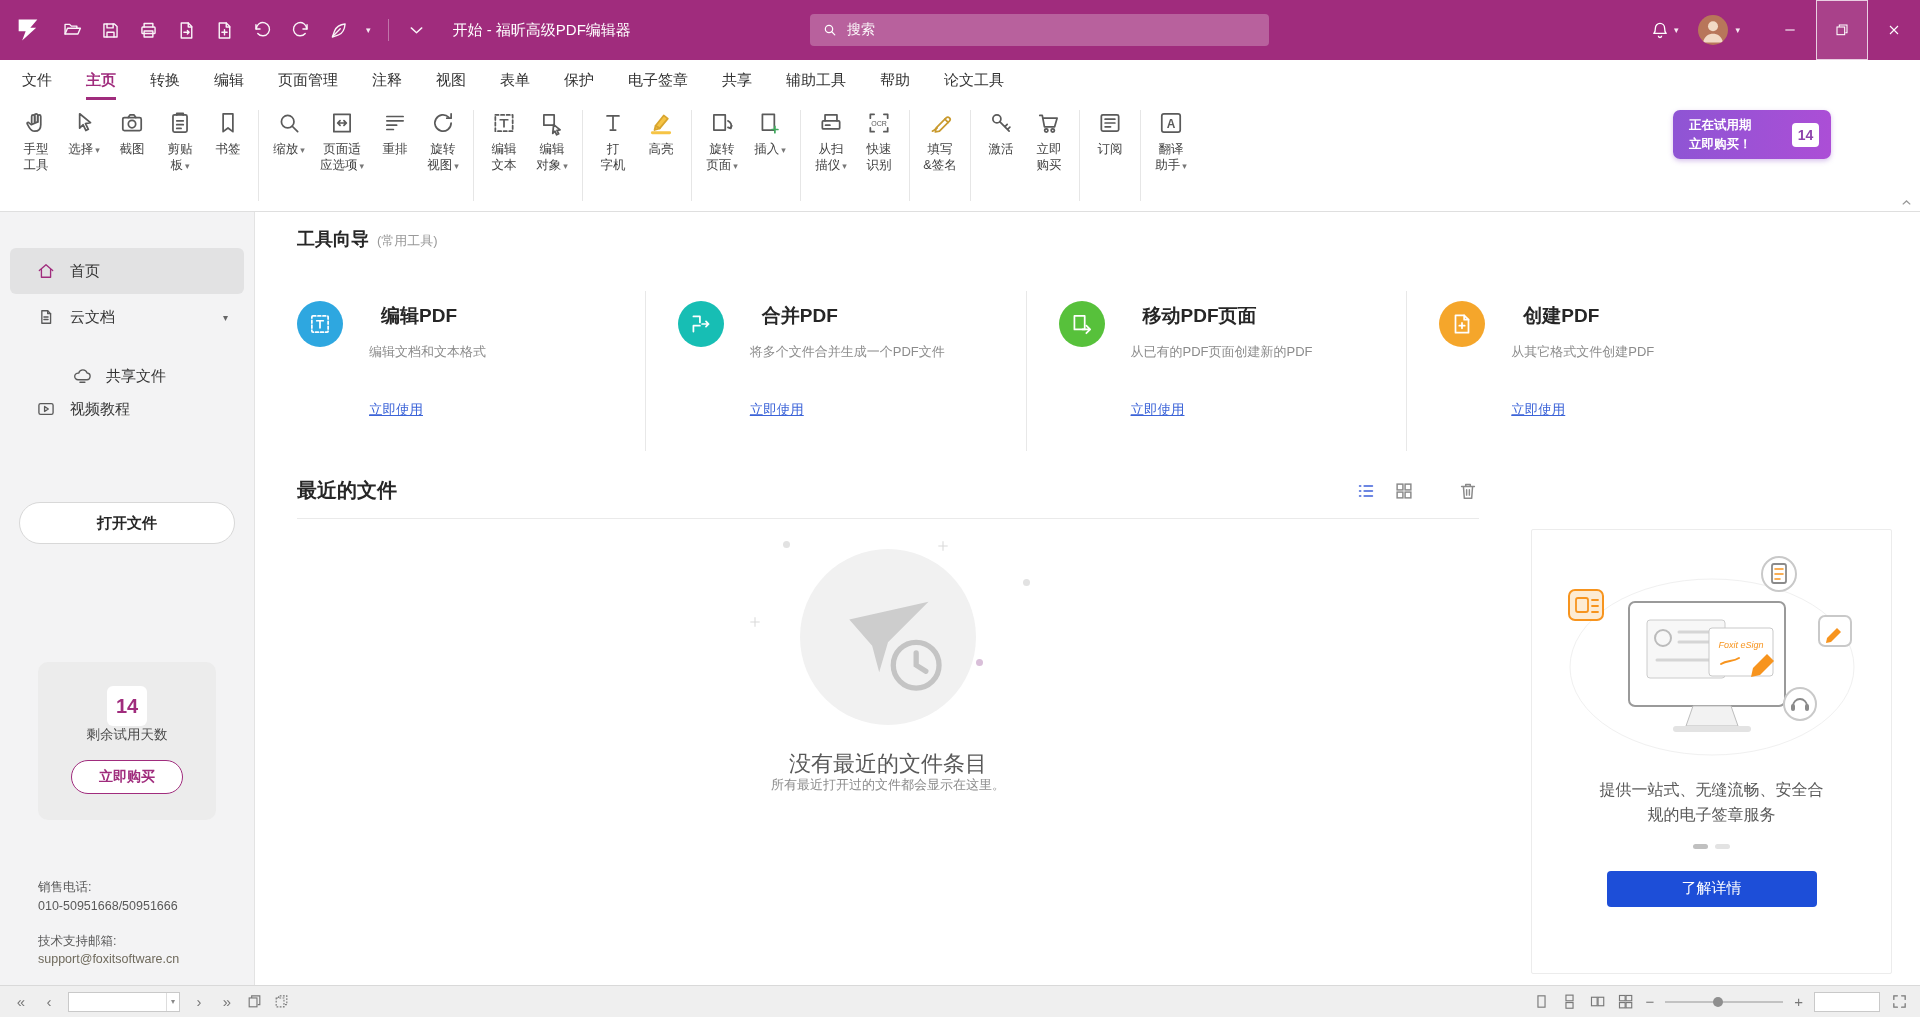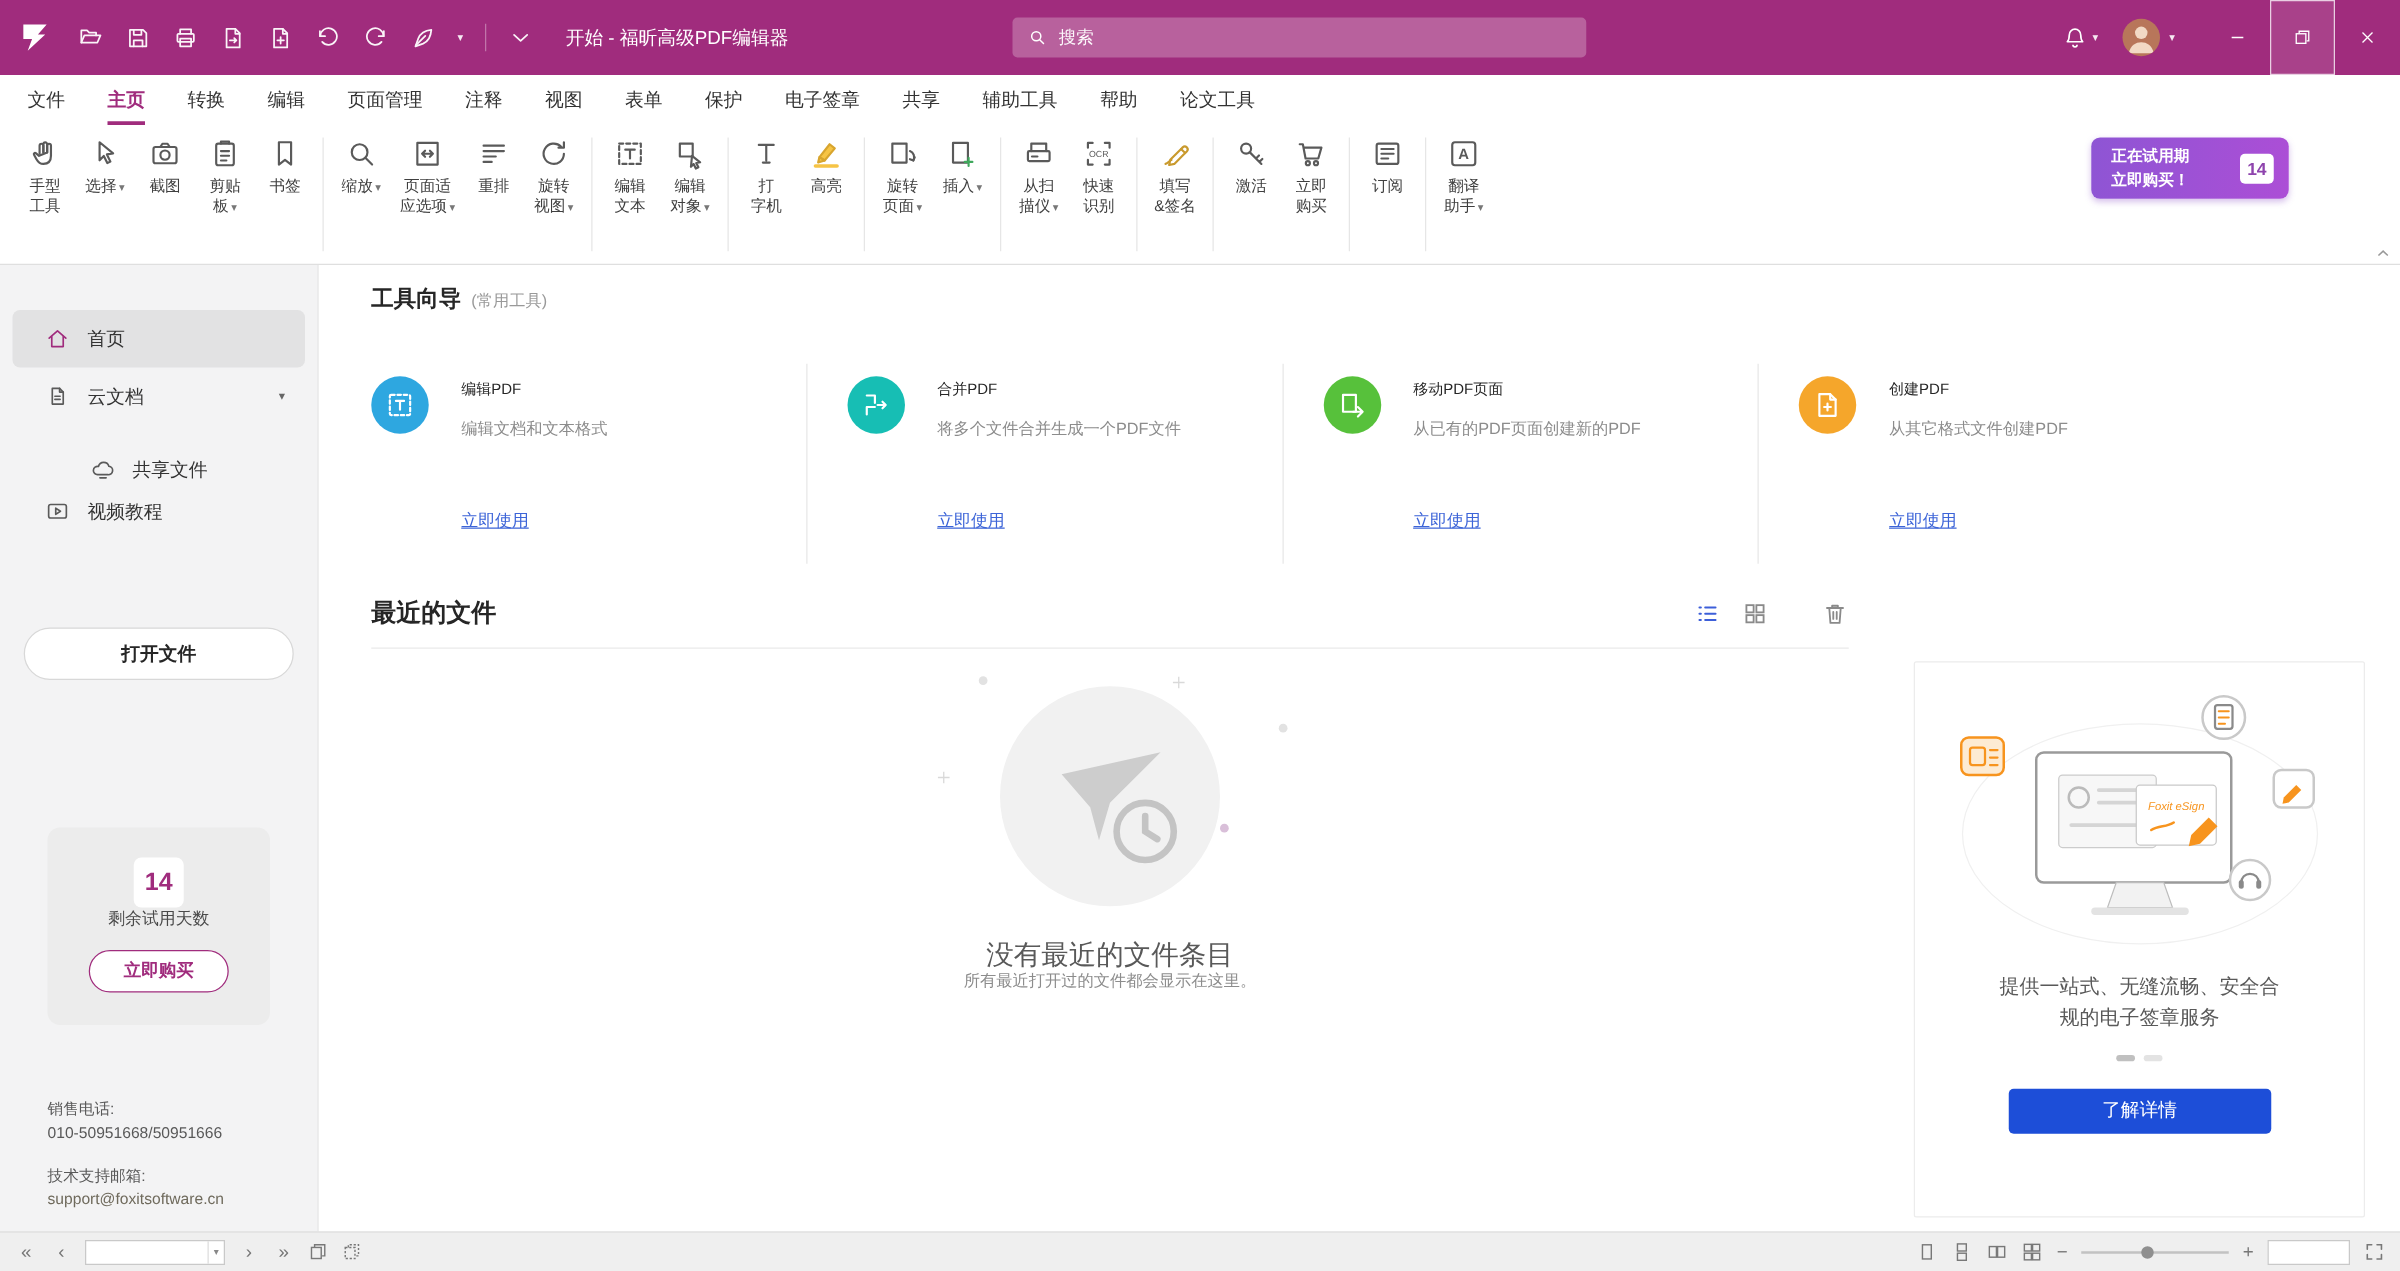--- a/index.html
+++ b/index.html
@@ -82,7 +82,7 @@
   .card-inner { display:flex; gap:26px; }
   .card-icon { width:46px; height:46px; border-radius:50%; display:flex; align-items:center; justify-content:center; color:#fff; flex-shrink:0; }
   .card-icon svg { width:26px; height:26px; }
-  .card-title { font-size:12px; font-weight:normal; padding-top:2px; }
+  .card-title { font-size:19px; font-weight:bold; padding-top:2px;margin-left:12px; }
   .card-desc { font-size:13px; color:#8C8C8C; margin-top:14px; white-space:nowrap; }
   .card-link { display:inline-block; margin-top:56px; font-size:13.5px; color:#3C64D8; text-decoration:underline; cursor:pointer; }
 

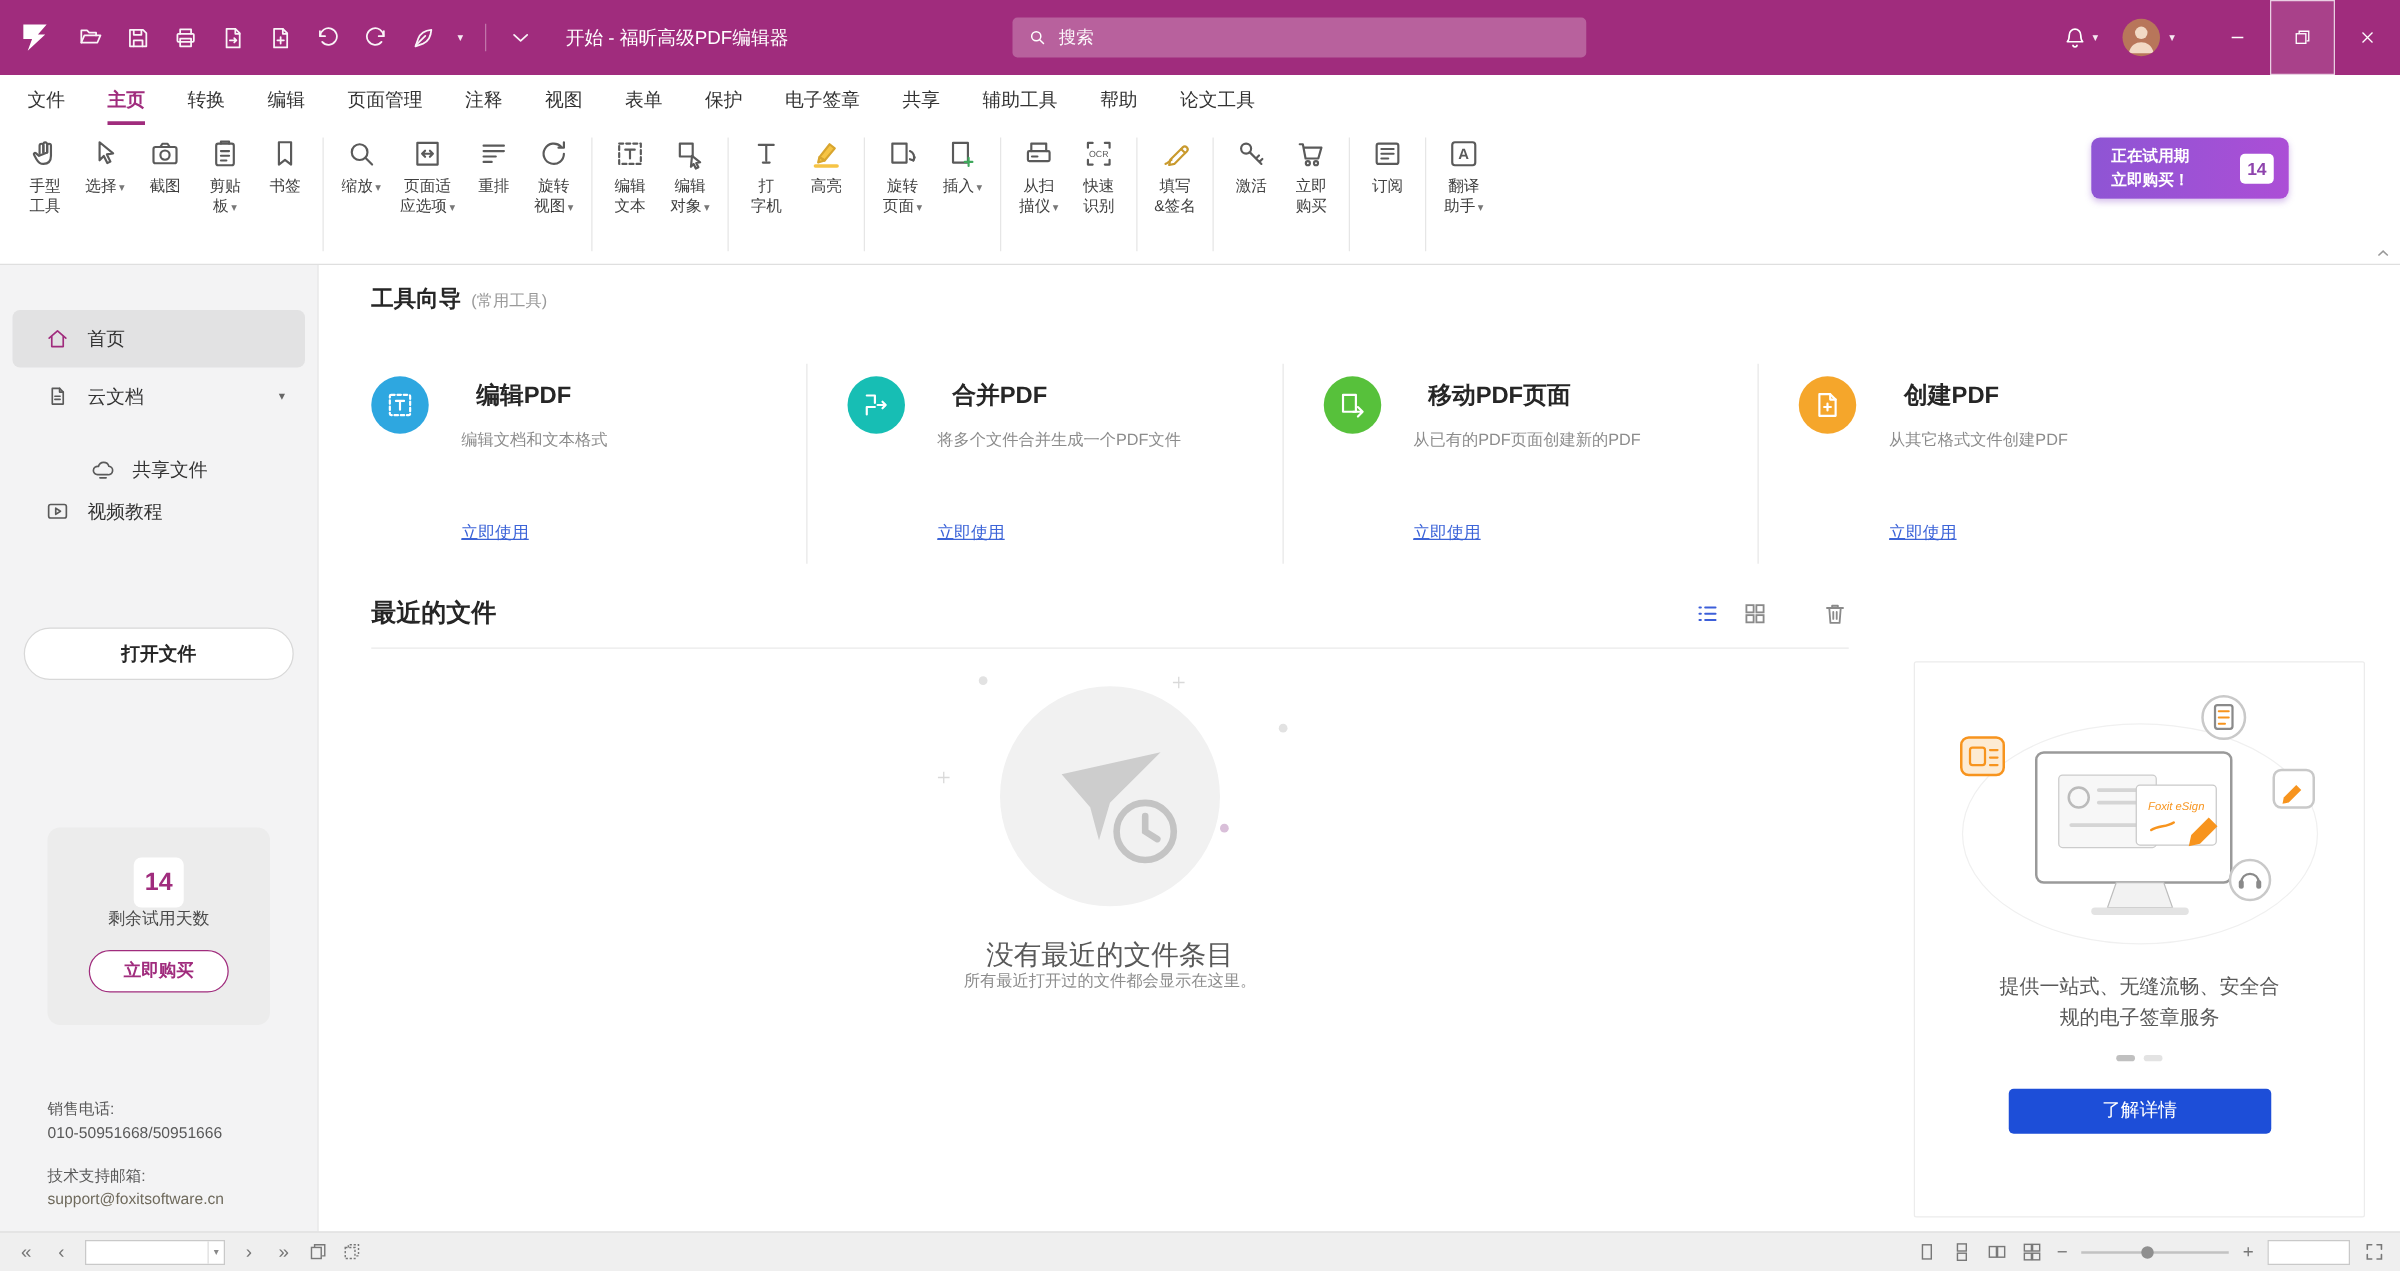--- a/index.html
+++ b/index.html
@@ -84,7 +84,7 @@
   .card-icon svg { width:26px; height:26px; }
   .card-title { font-size:19px; font-weight:bold; padding-top:2px;margin-left:12px; }
   .card-desc { font-size:13px; color:#8C8C8C; margin-top:14px; white-space:nowrap; }
-  .card-link { display:inline-block; margin-top:56px; font-size:13.5px; color:#3C64D8; text-decoration:underline; cursor:pointer; }
+  .card-link { display:inline-block; margin-top:40px; font-size:13.5px; color:#3C64D8; text-decoration:underline; cursor:pointer; }
 
   .recent { margin-top:26px; width:1182px; position:relative; }
   .recent-head { display:flex; align-items:center; }

